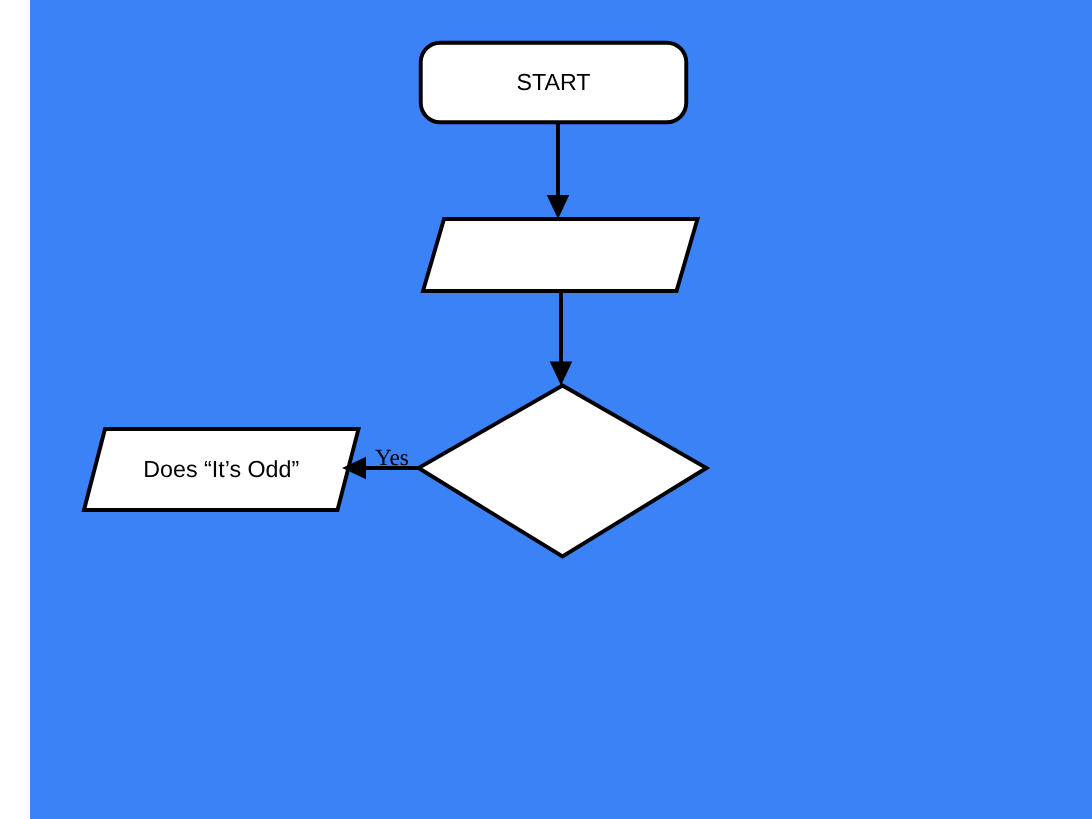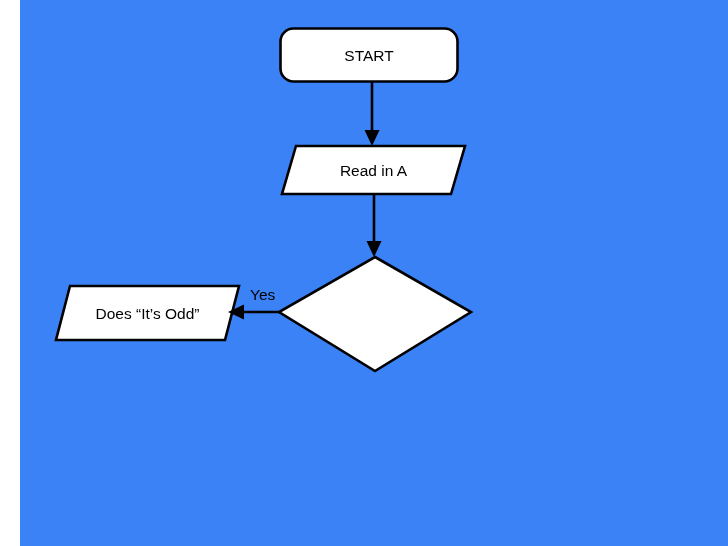--- a/index.html
+++ b/index.html
@@ -93,7 +93,6 @@
 
   <div class="node-label" style="left:260px; top:28px; width:178px; height:54px;">START</div>
 
-  <div class="node-label" style="left:262px; top:146px; width:183px; height:48px;">Read in A</div>
 
 
   <div class="node-label" style="left:40px; top:286px; width:175px; height:54px;">Does “It’s Odd”</div>

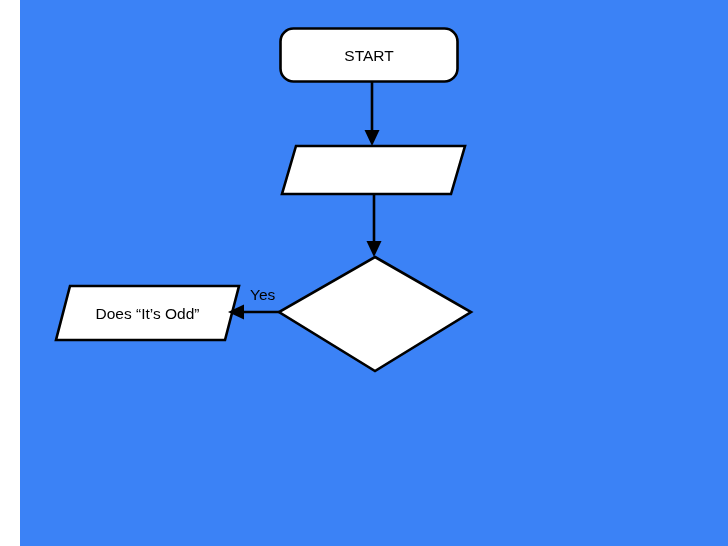--- a/index.html
+++ b/index.html
@@ -97,7 +97,7 @@
 
   <div class="node-label" style="left:40px; top:286px; width:175px; height:54px;">Does “It’s Odd”</div>
 
-  <div class="edge-label" style="left:230px; top:286px;">Yes</div>
+  <div class="edge-label" style="left:230px; top:297px;font-family:Liberation Serif, serif;">Yes</div>
 
 </div>
 

